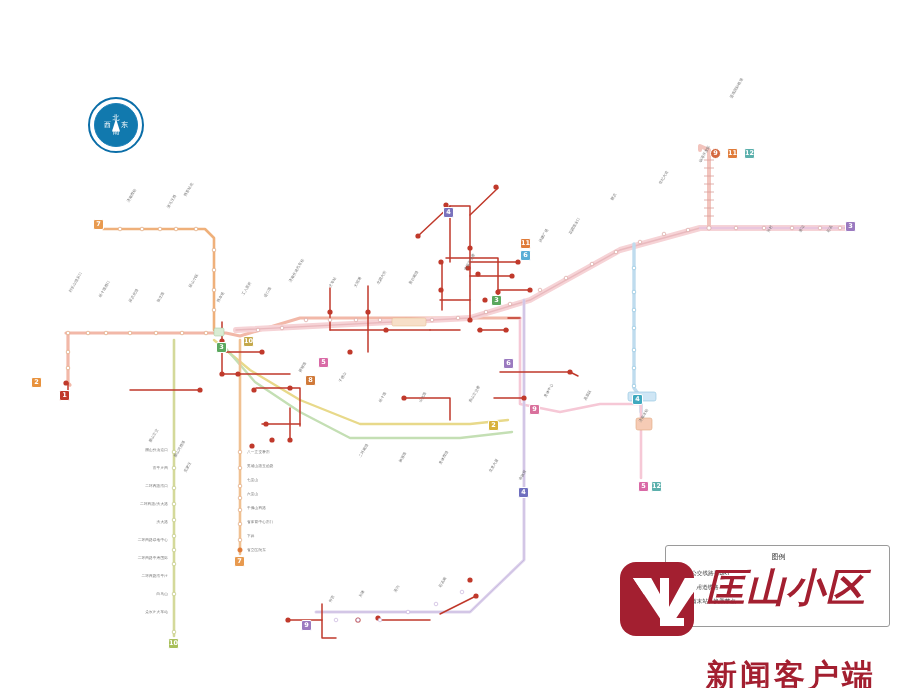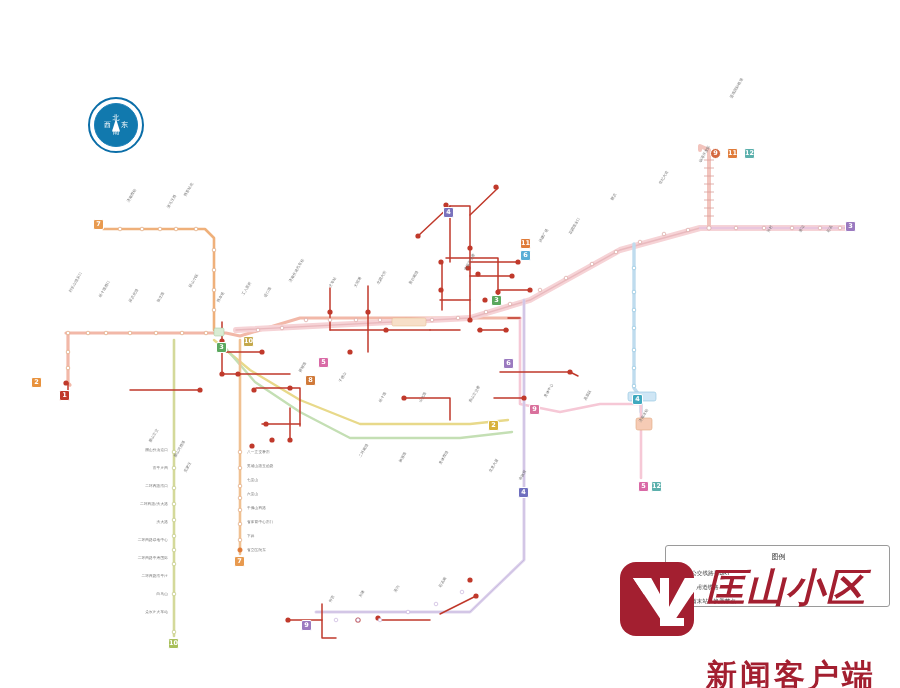--- a/index.html
+++ b/index.html
@@ -88,7 +88,7 @@
   
   .legend{
     position:absolute;
-    left:665px;top:545px;width:225px;height:62px;
+    left:665px;top:545px;width:225px;height:82px;
     border:1px solid #9a9a9a;
     border-radius:3px;
     background:rgba(255,255,255,0.75);

